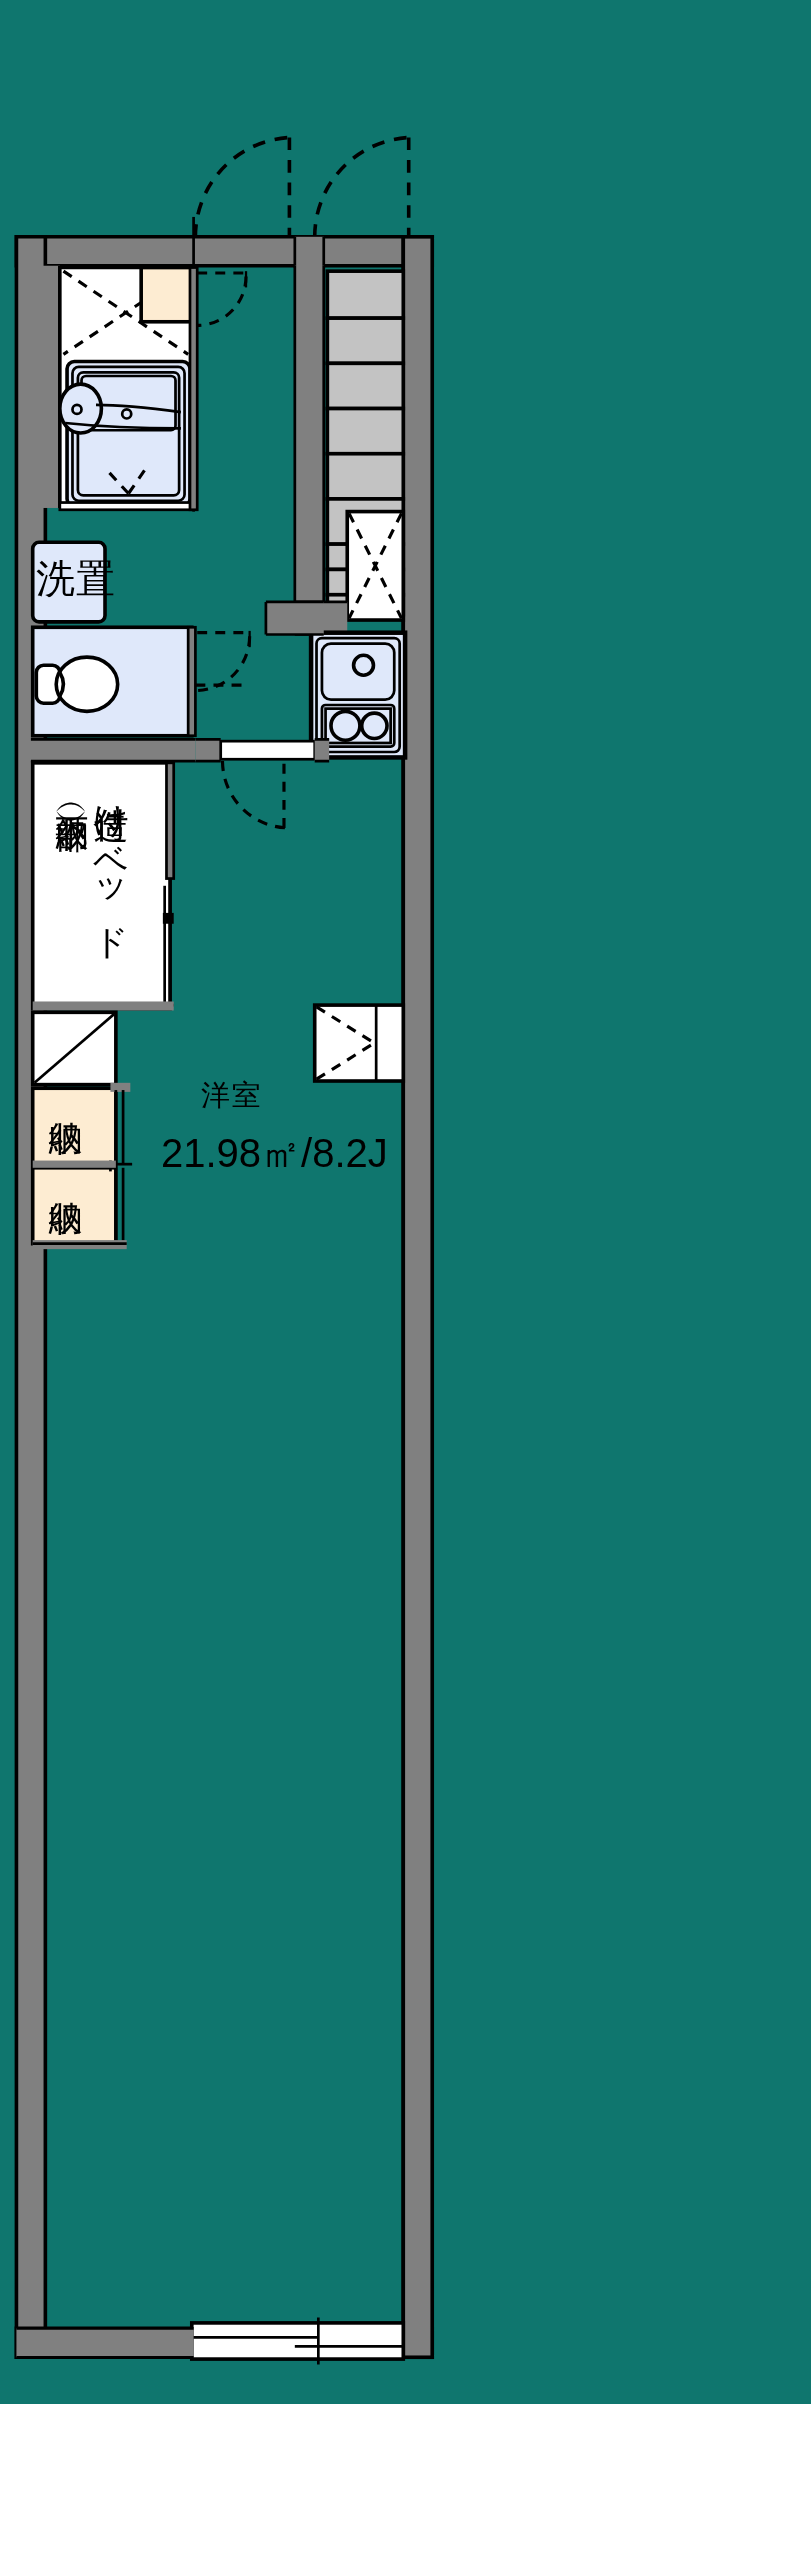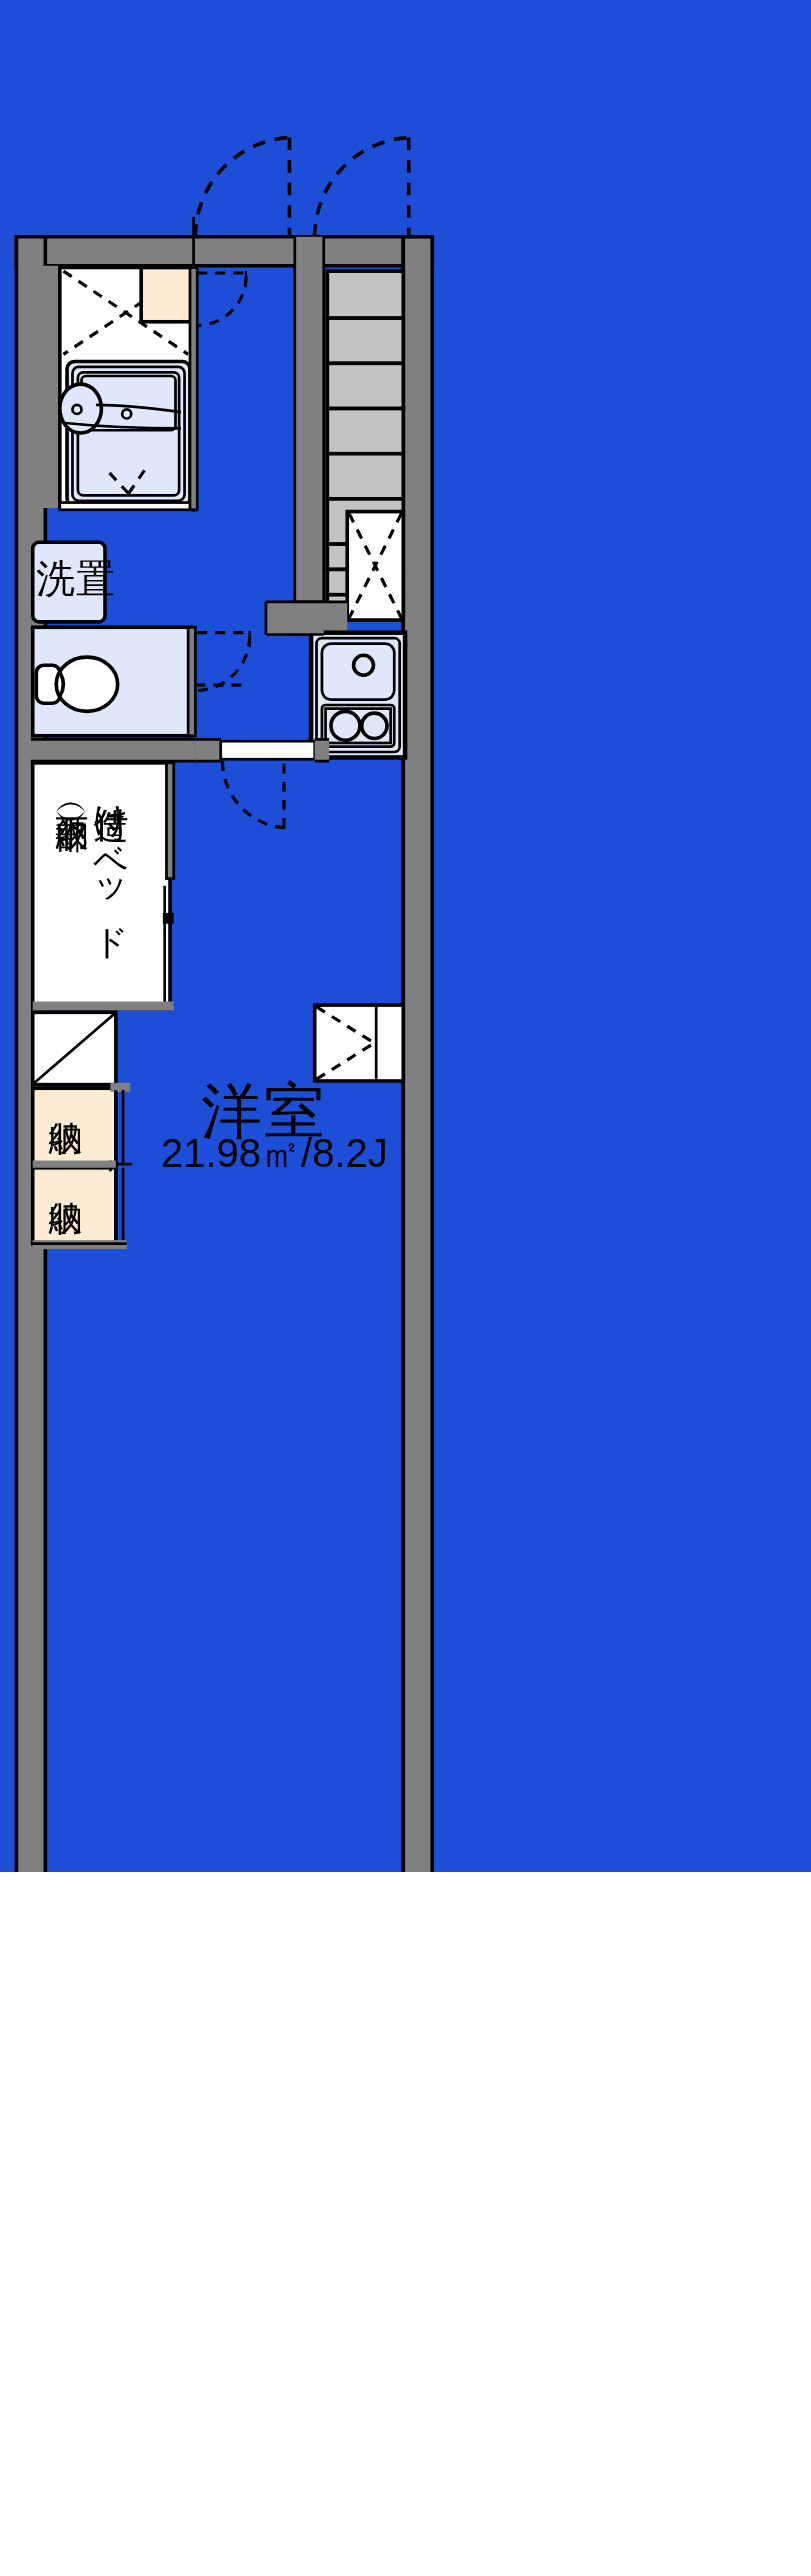--- a/index.html
+++ b/index.html
@@ -4,7 +4,7 @@
 <style>
   html,body{margin:0;padding:0;background:#ffffff;}
   body{font-family:"Liberation Sans","DejaVu Sans",sans-serif;}
-  #stage{position:relative;width:812px;height:1872px;background:#1d4ed8;overflow:hidden;}
+  #stage{position:relative;width:812px;height:2404px;background:#0f766e;overflow:hidden;}
   #stage svg{position:absolute;left:0;top:0;}
   .lbl{position:absolute;color:#000;line-height:1.0;white-space:pre;}
   .vlbl{writing-mode:vertical-rl;text-orientation:upright;}

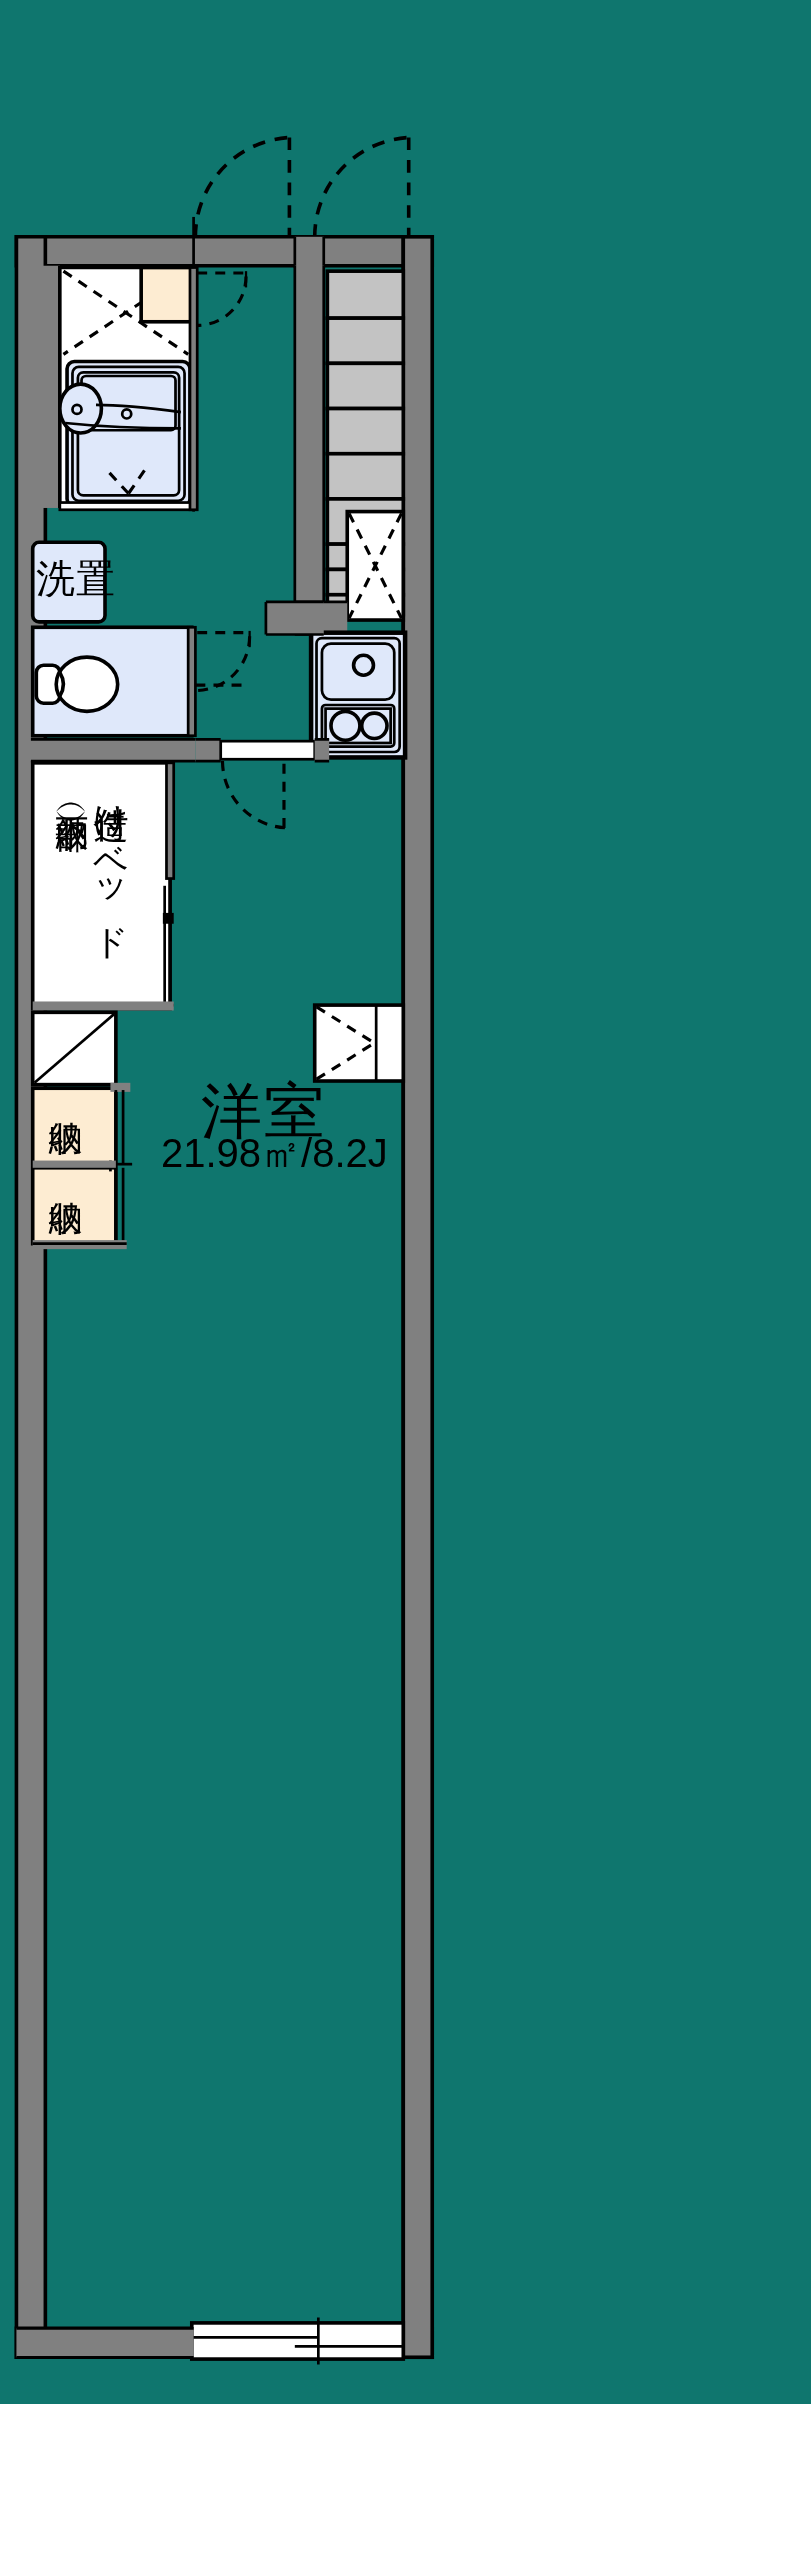--- a/index.html
+++ b/index.html
@@ -264,7 +264,7 @@
 
 <div class="lbl vlbl" style="left:49px;top:1175px;font-size:34px;">収納</div>
 
-<div class="lbl" style="left:201px;top:1081px;font-size:61px;letter-spacing:1.8px;">洋室</div>
+<div class="lbl" style="left:201px;top:1081px;font-size:29px;letter-spacing:1.8px;">洋室</div>
 
 <div class="lbl" style="left:161px;top:1133px;font-size:40px;">21.98㎡/8.2J</div>
 

